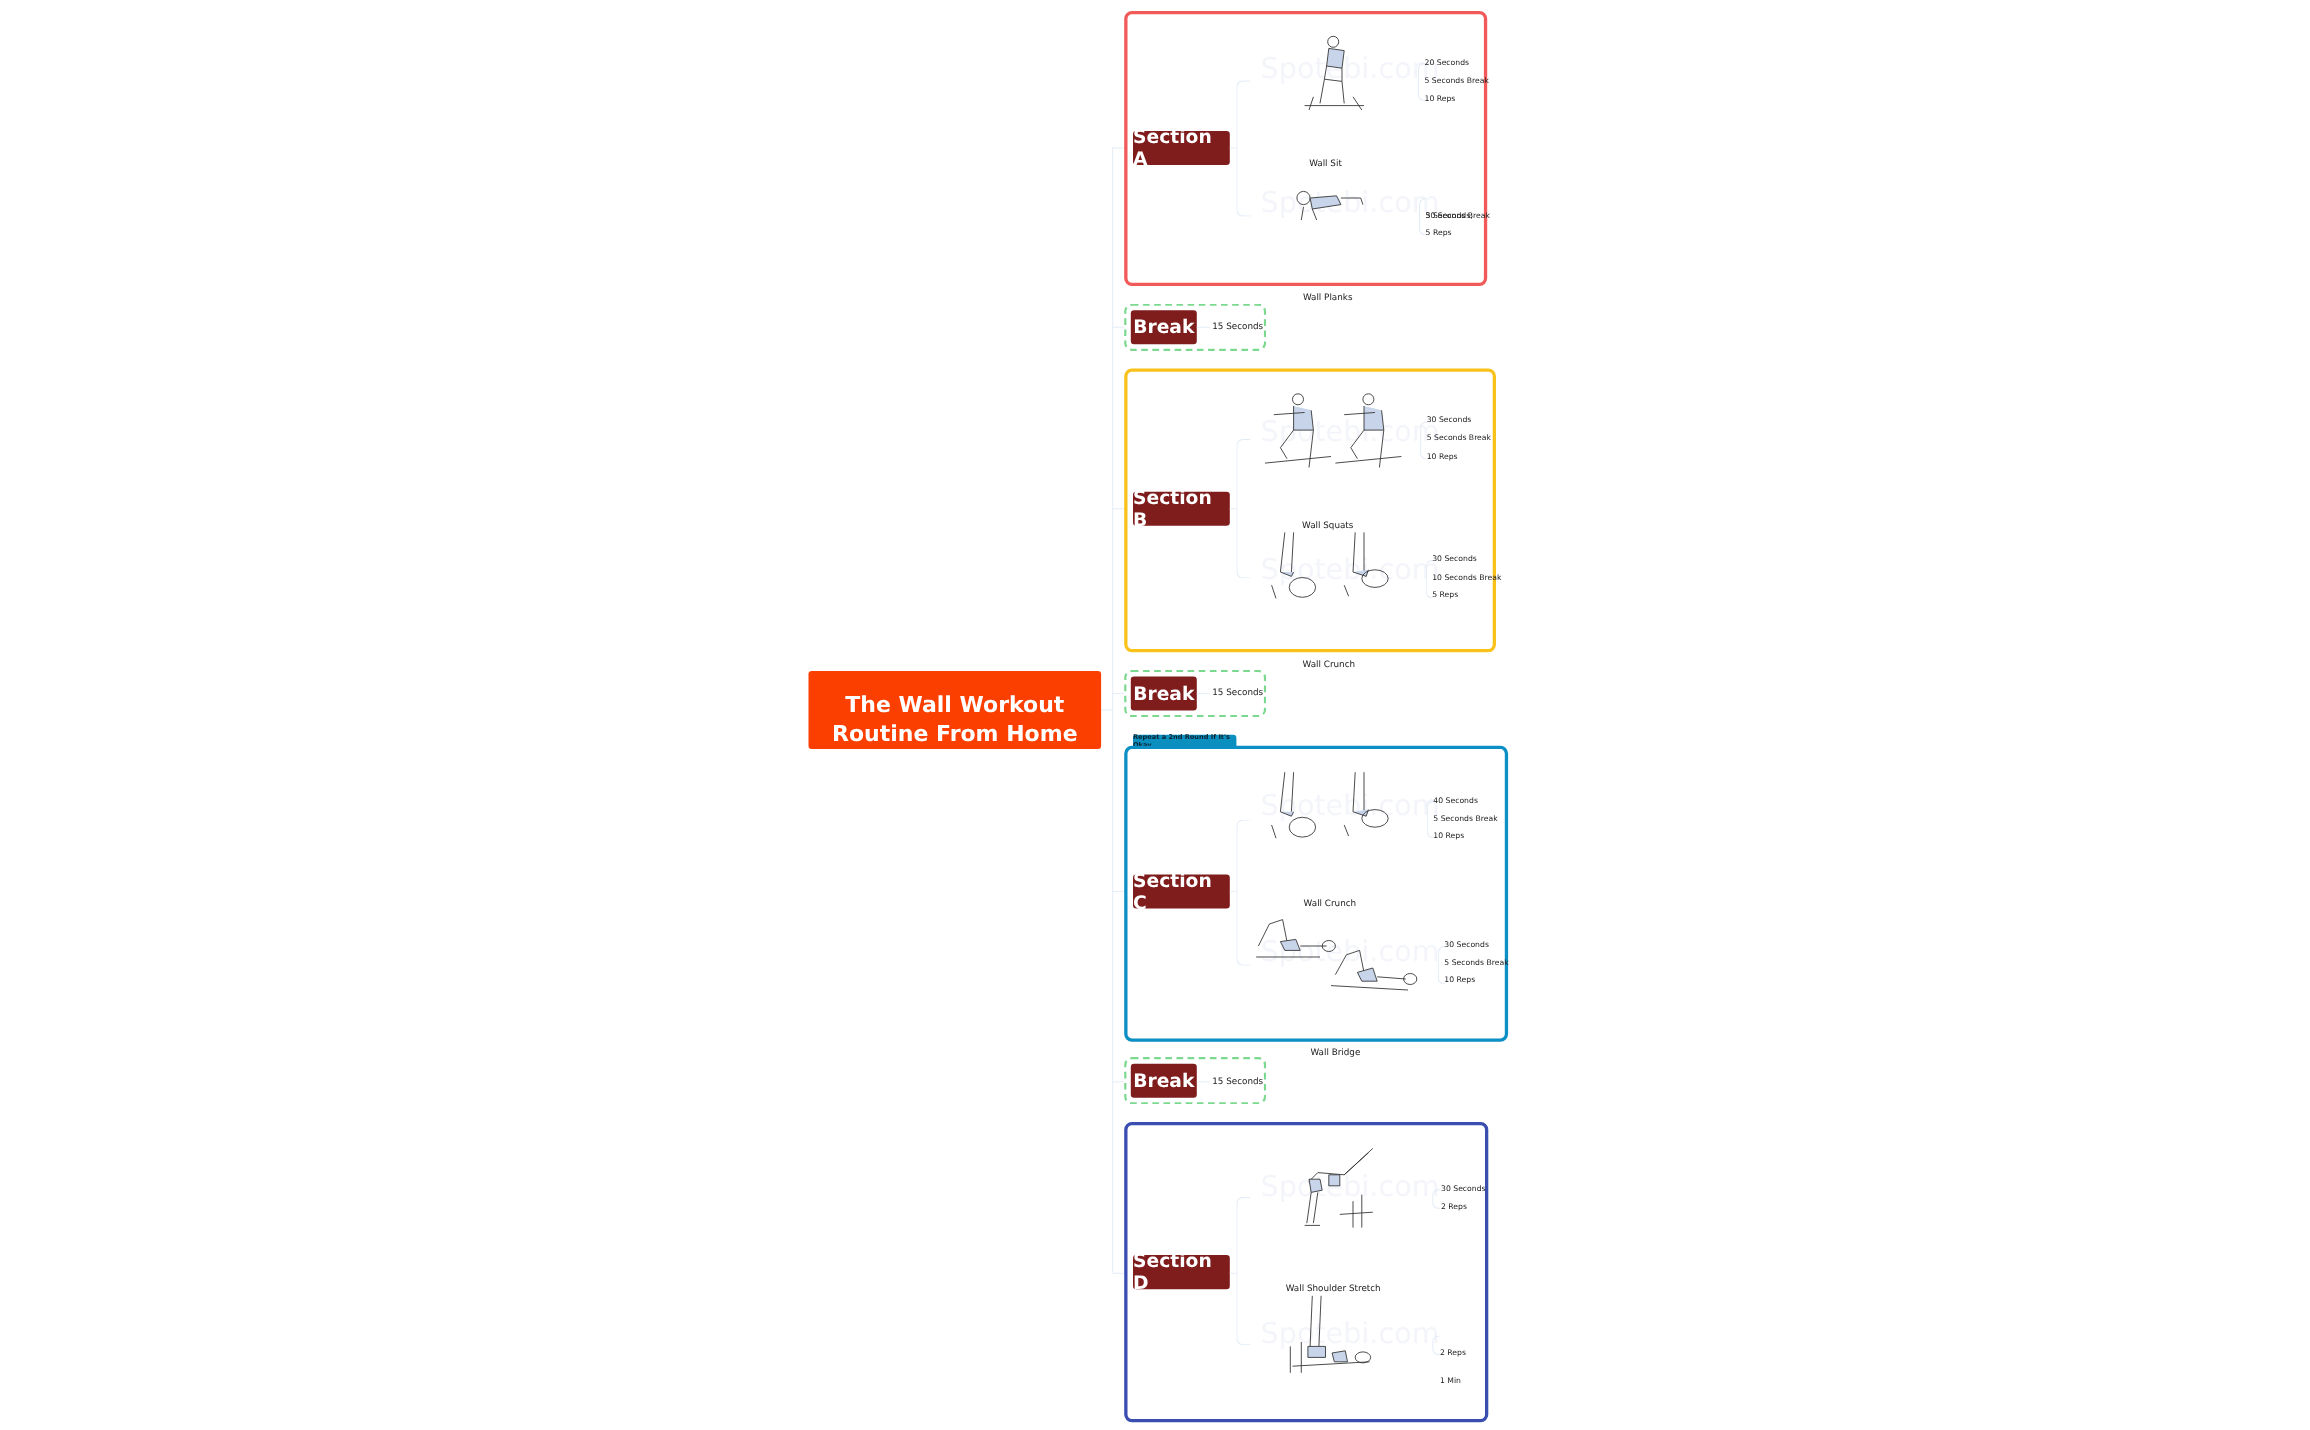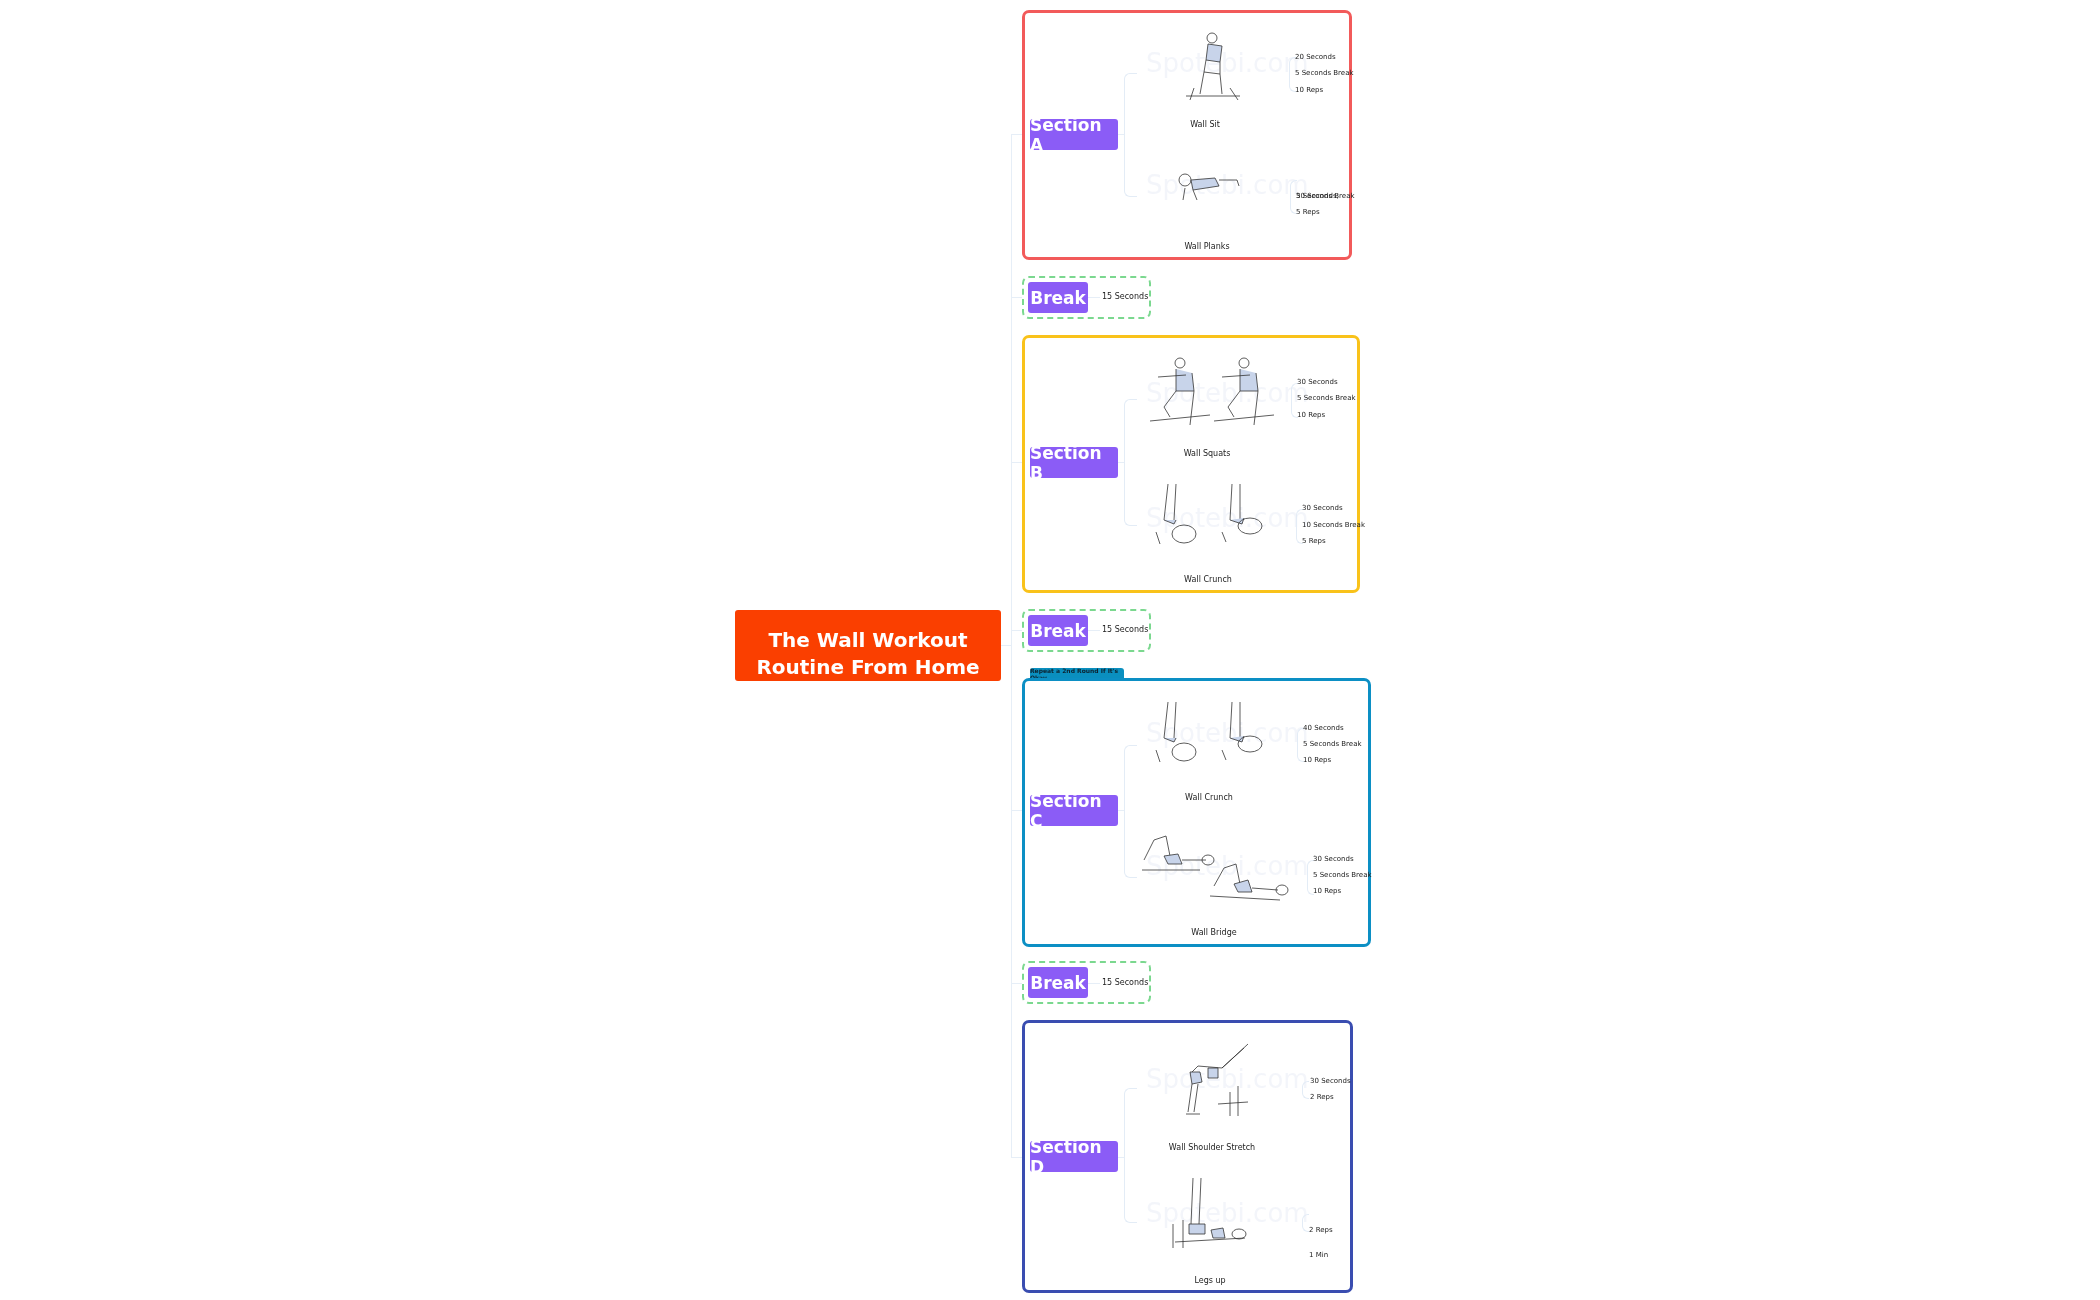--- a/index.html
+++ b/index.html
@@ -8,7 +8,7 @@
   .root{left:735px;top:610px;width:266px;height:71px;background:#fa3f00;border-radius:3px;color:#fff;font-weight:bold;font-size:20px;line-height:27px;display:flex;align-items:flex-end;justify-content:center;text-align:center;}
   .box{position:absolute;border-radius:7px;border:3px solid;background:#fff;box-sizing:border-box;}
   .box.dashed{border:2px dashed #7bd88f;}
-  .sec-label{position:absolute;background:#8b5cf6;color:#fff;font-weight:bold;font-size:17px;border-radius:3px;display:flex;align-items:center;justify-content:center;height:31px;}
+  .sec-label{position:absolute;background:#7f1d1d;color:#fff;font-weight:bold;font-size:17px;border-radius:3px;display:flex;align-items:center;justify-content:center;height:31px;}
   .leaf{position:absolute;font-size:7px;color:#222;white-space:nowrap;}
   .ex-name{position:absolute;font-size:8px;color:#222;white-space:nowrap;transform:translateX(-50%);}
   .illus{position:absolute;}

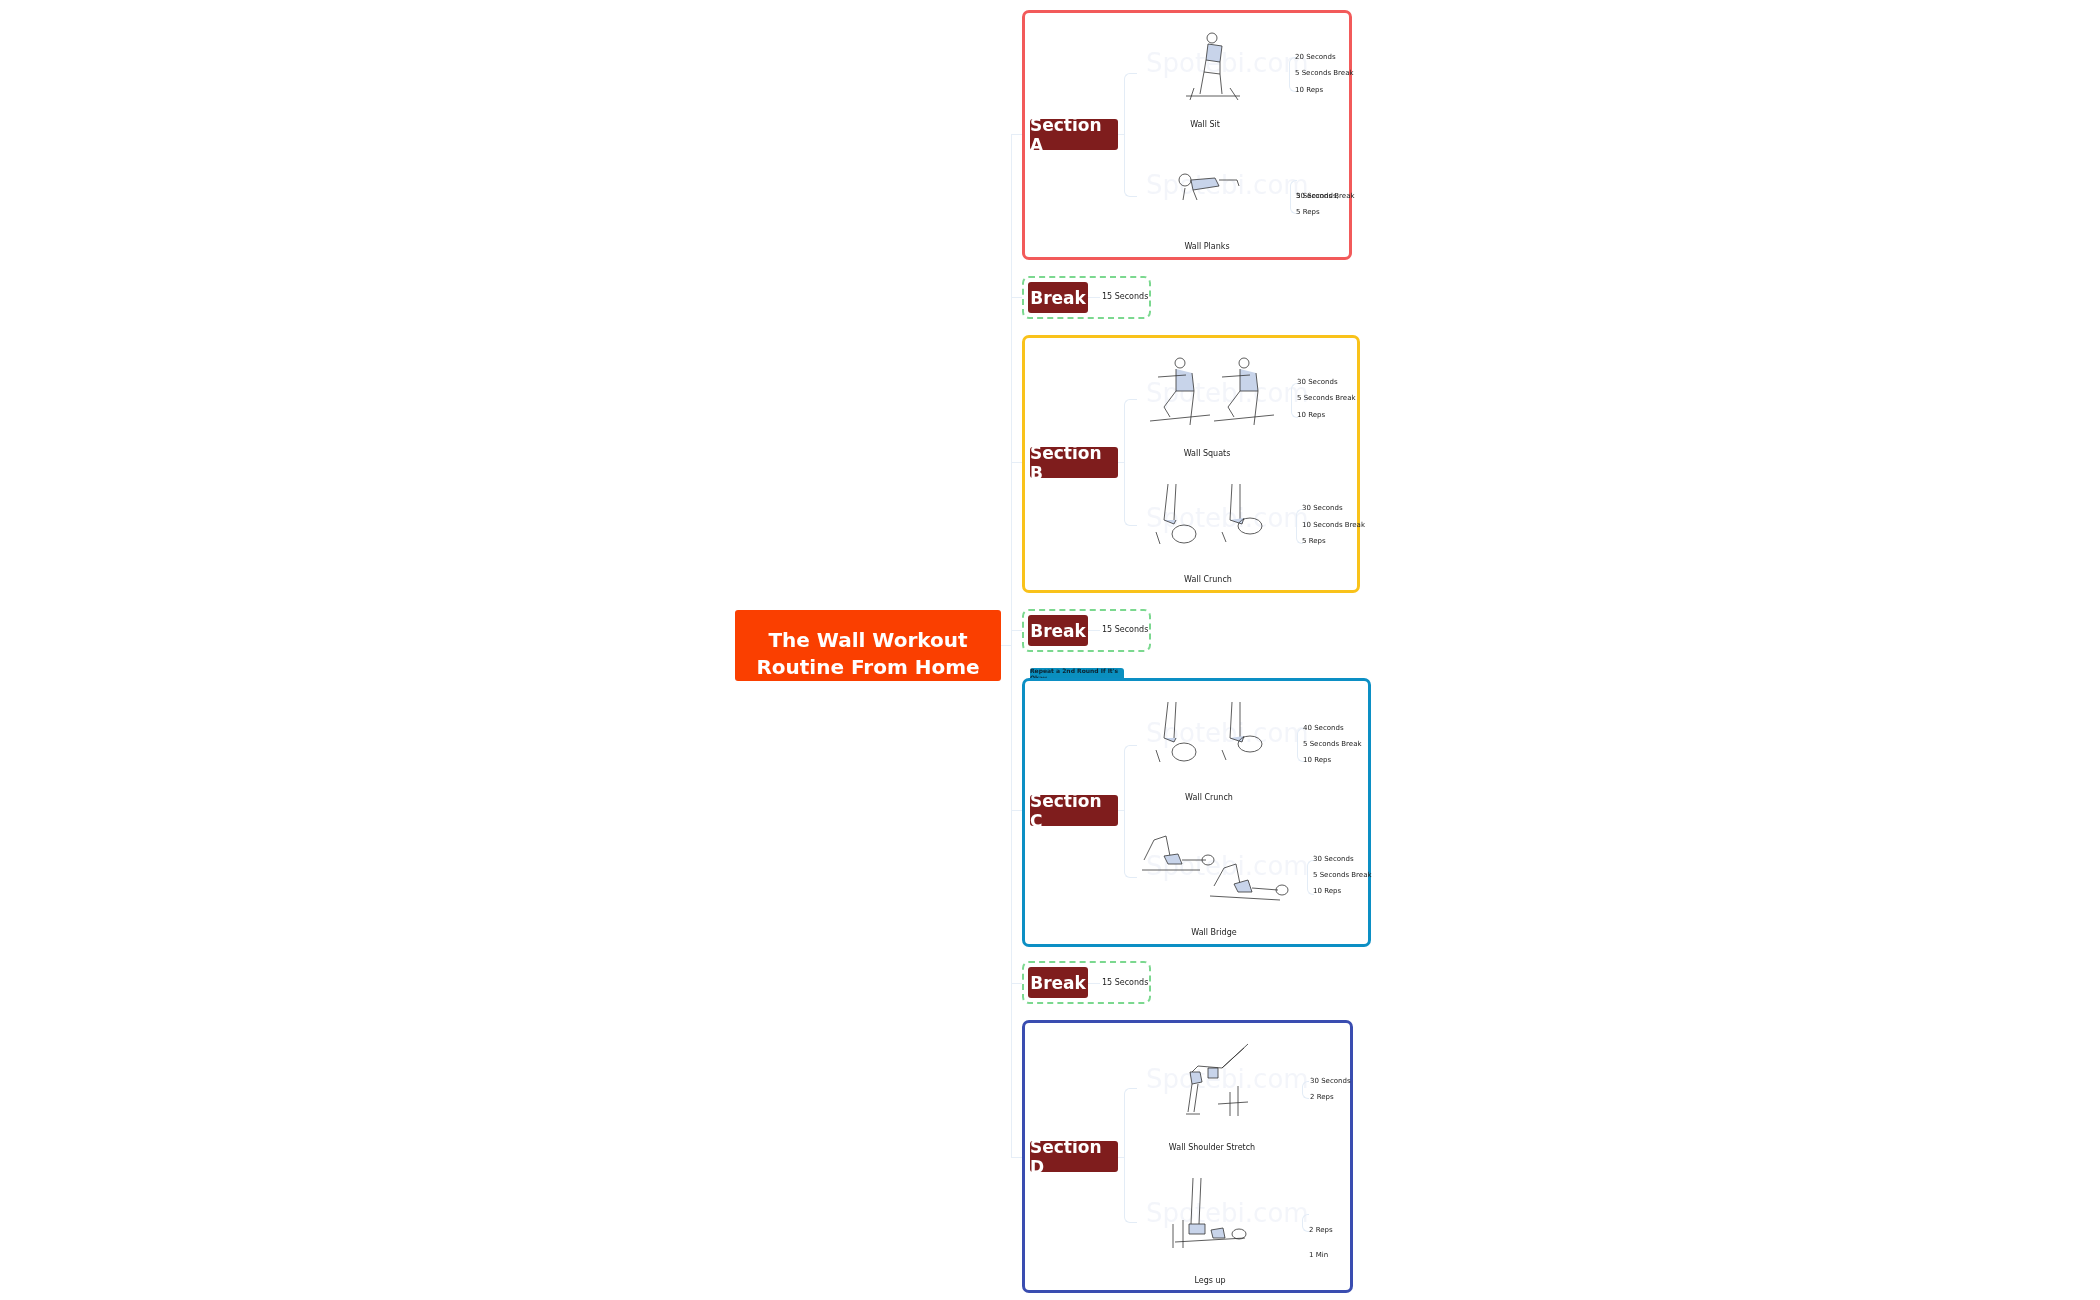--- a/index.html
+++ b/index.html
@@ -10,7 +10,7 @@
   .box.dashed{border:2px dashed #7bd88f;}
   .sec-label{position:absolute;background:#7f1d1d;color:#fff;font-weight:bold;font-size:17px;border-radius:3px;display:flex;align-items:center;justify-content:center;height:31px;}
   .leaf{position:absolute;font-size:7px;color:#222;white-space:nowrap;}
-  .ex-name{position:absolute;font-size:8px;color:#222;white-space:nowrap;transform:translateX(-50%);}
+  .ex-name{position:absolute;font-size:8px;color:#222;white-space:nowrap;transform:translateX(-50%);margin-top:24px;}
   .illus{position:absolute;}
   .watermark{position:absolute;font-size:26px;color:rgba(200,210,230,0.22);white-space:nowrap;}
   .line{position:absolute;background:#e6eef7;}

